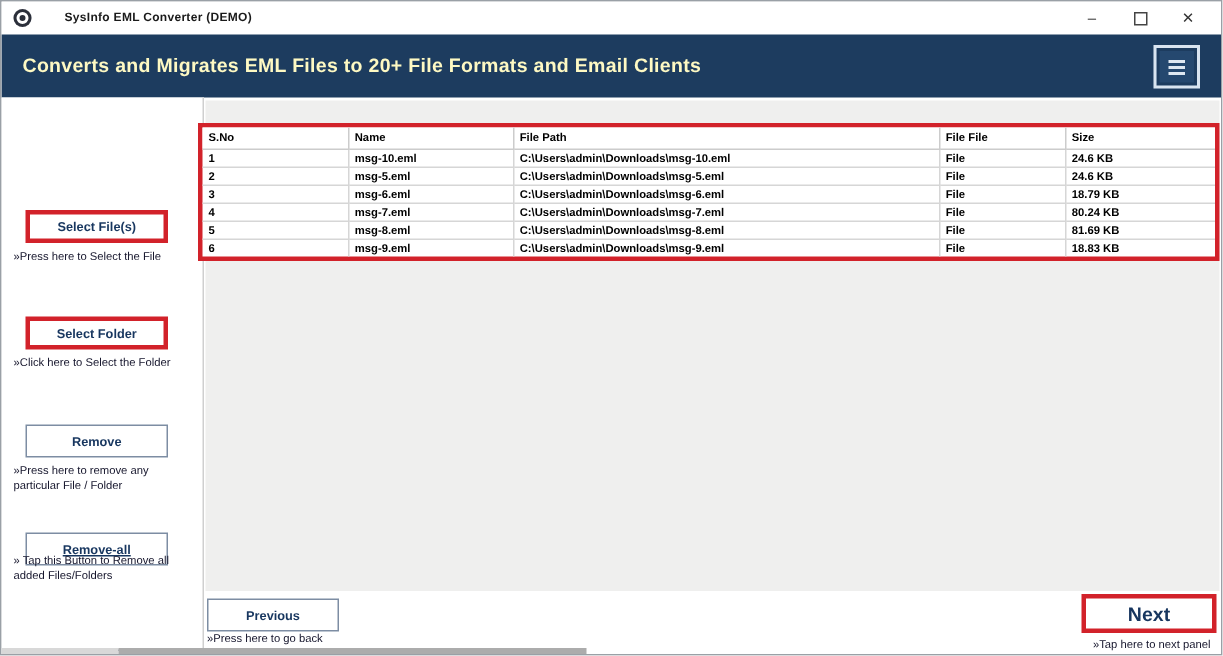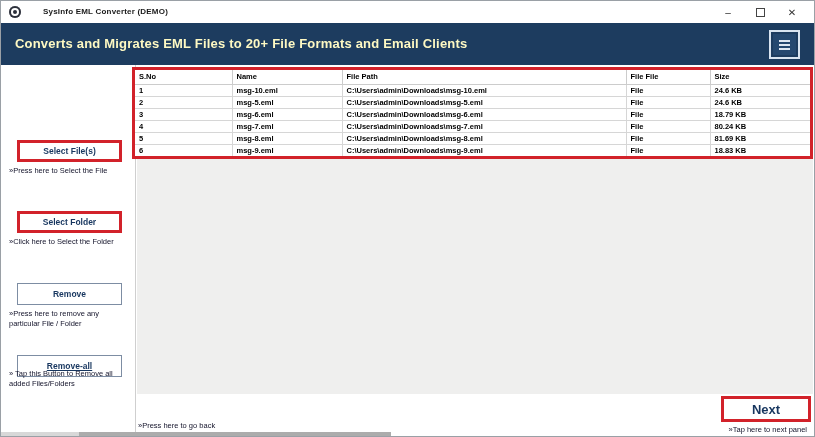--- a/index.html
+++ b/index.html
@@ -72,7 +72,7 @@
     position:absolute; left:136px; top:66px; width:676px; height:327px; background:#efefee;
   }
   .table-wrap {
-    position:absolute; left:131px; top:66px; width:681px;
+    position:absolute; left:131px; top:81px; width:681px;
     border:3px solid #d2222a; background:#ffffff;
   }
   table.files { width:100%; border-collapse:collapse; table-layout:fixed; }

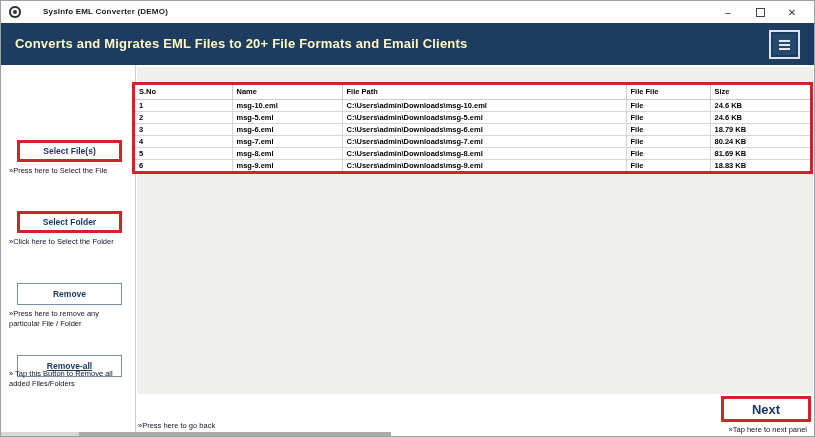--- a/index.html
+++ b/index.html
@@ -51,7 +51,7 @@
     border-right:1px solid #cfcfcf;
   }
   .side-btn {
-    position:absolute; left:16px; width:105px; height:22px; background:#ffffff;
+    position:absolute; left:16px; width:95px; height:22px; background:#ffffff;
     border:1px solid #7d8da3; color:#17365f; font-weight:bold; font-size:8.5px;
     display:flex; align-items:center; justify-content:center; cursor:default;
     font-family:"Liberation Sans", sans-serif;

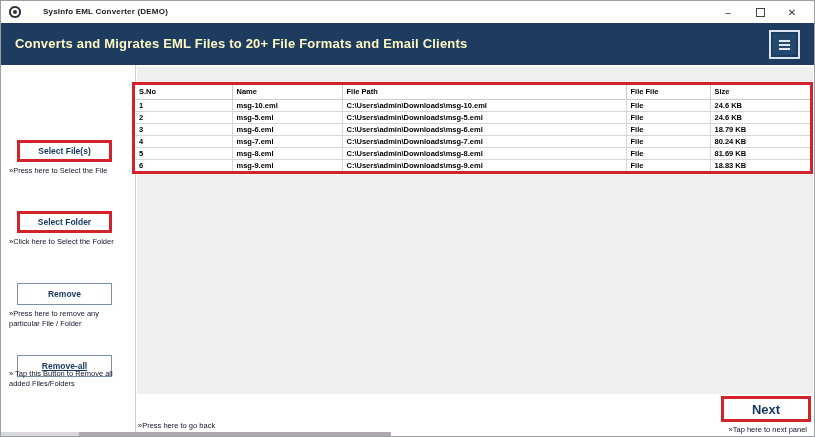--- a/index.html
+++ b/index.html
@@ -230,6 +230,7 @@
     </table>
   </div>
 
+  <div class="prev-btn">Previous</div>
   <div class="prev-cap">»Press here to go back</div>
   <div class="next-btn">Next</div>
   <div class="next-cap">»Tap here to next panel</div>

